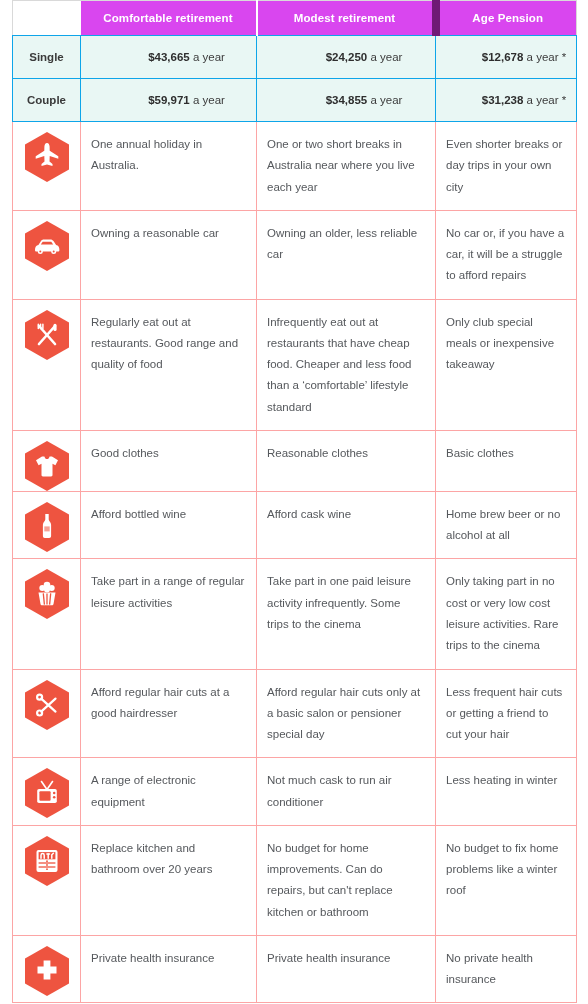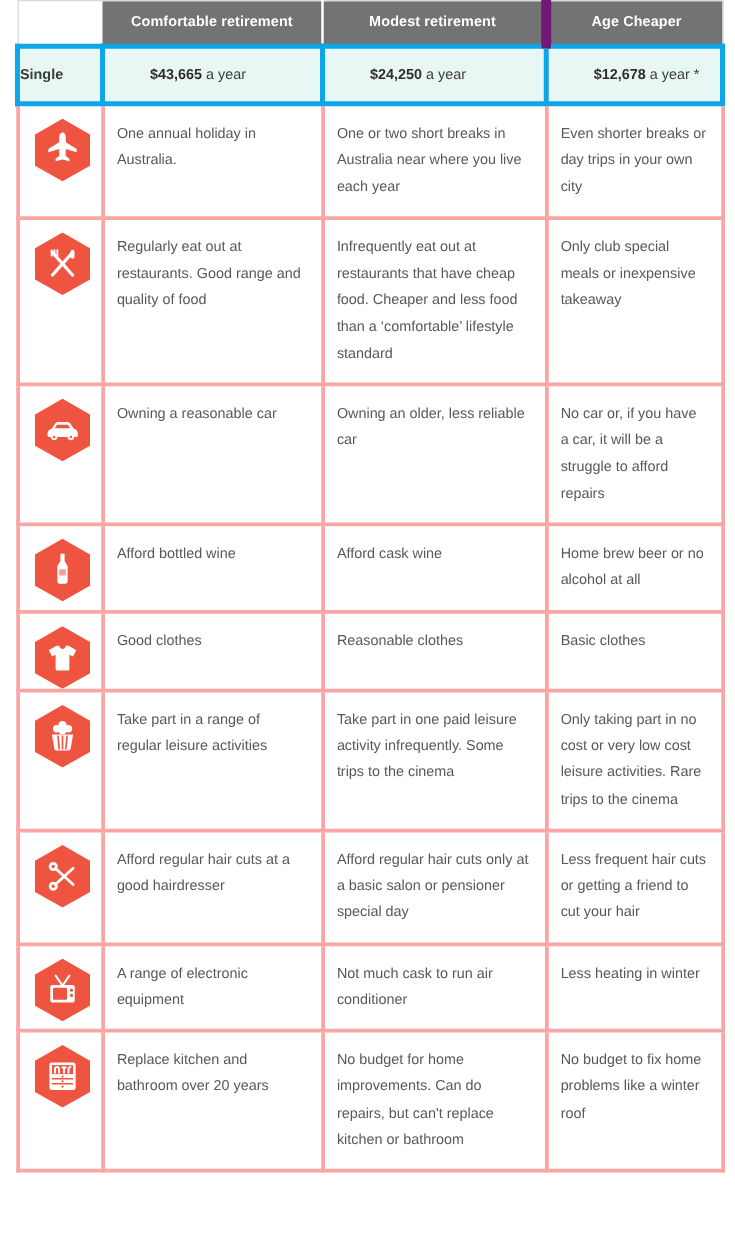--- a/index.html
+++ b/index.html
@@ -31,7 +31,7 @@
   col.c-age    { width: 141px; }
 
   thead th {
-    background: #737373;
+    background: #d946ef;
     color: #ffffff;
     font-size: 11.5px;
     font-weight: bold;

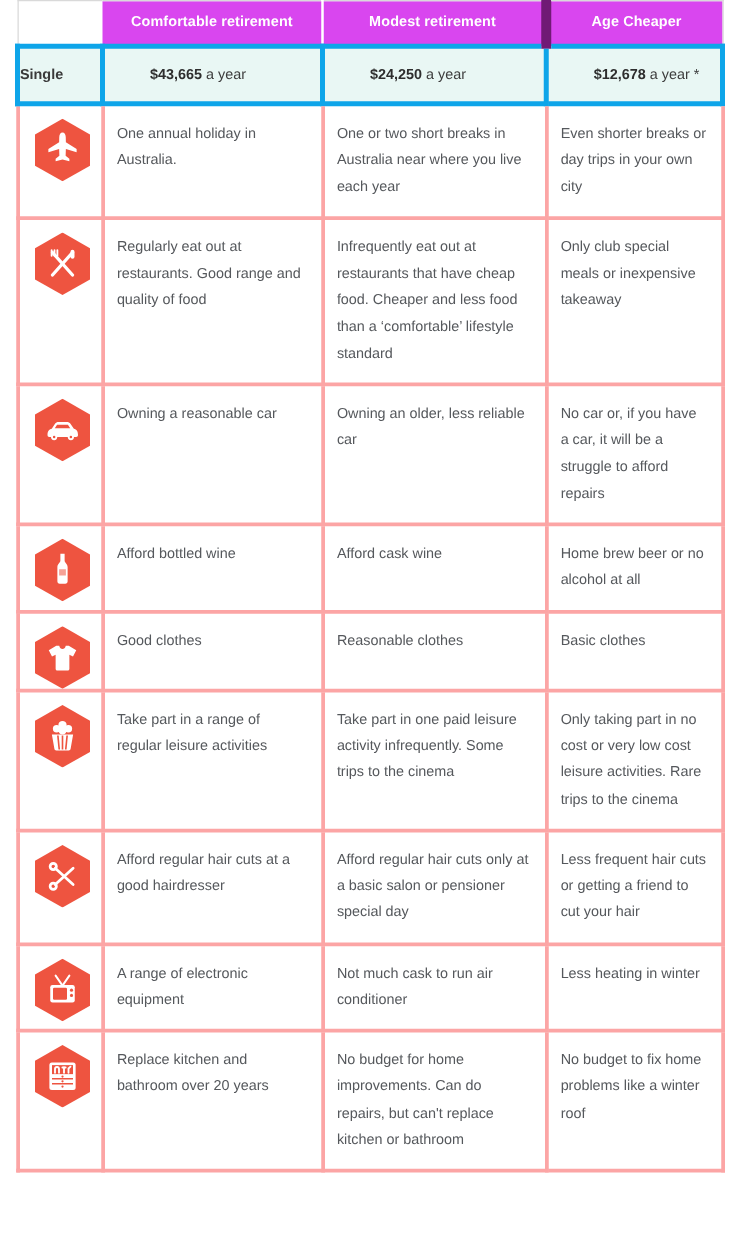--- a/index.html
+++ b/index.html
@@ -115,7 +115,7 @@
         <th class="blank-head"></th>
         <th class="h-comf">Comfortable retirement</th>
         <th class="h-mod">Modest retirement</th>
-        <th class="h-age">Age Cheaper</th>
+        <th class="h-age">Age Pension</th>
       </tr>
     </thead>
 

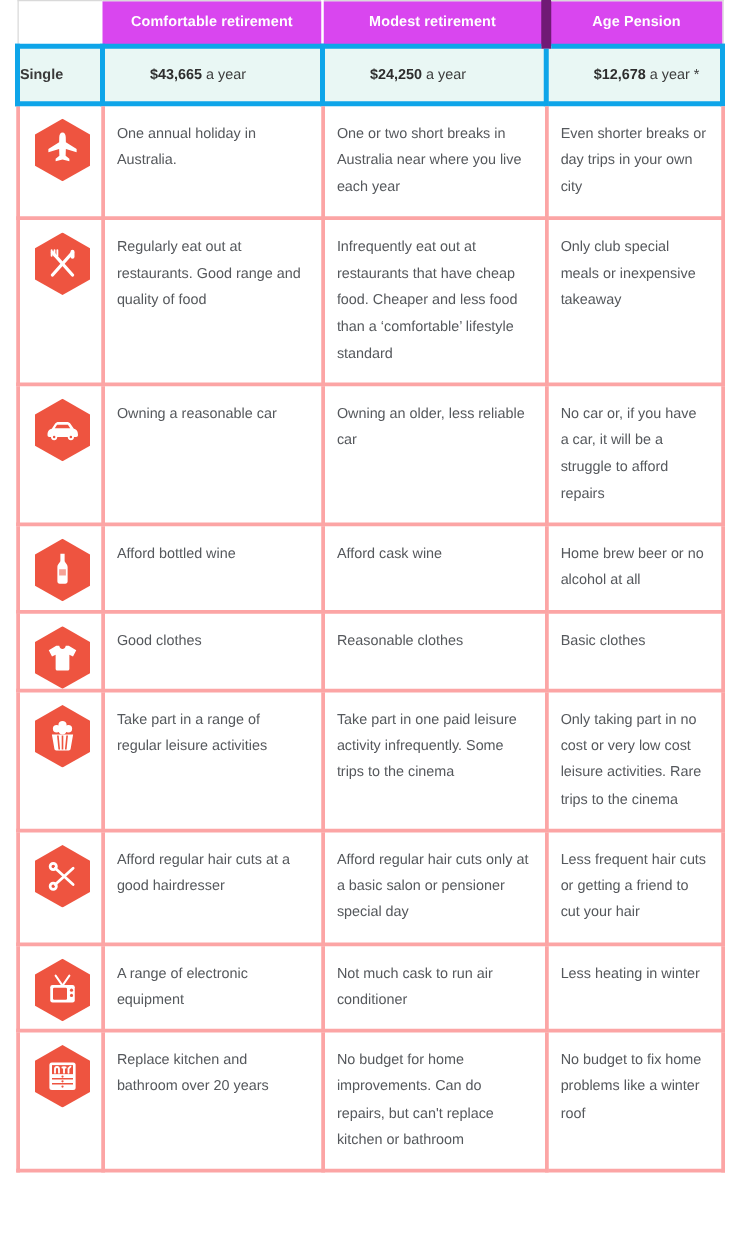--- a/index.html
+++ b/index.html
@@ -50,10 +50,10 @@
 
   tr.figure-row td {
     background: #e9f7f4;
-    border: 4px solid #0ea5e9;
+    border: 1px solid #0ea5e9;
     height: 30px;
     font-size: 11.5px;
-    text-align: left;
+    text-align: center;
     padding: 6px 0;
     vertical-align: middle;
     color: #3c3c3c;

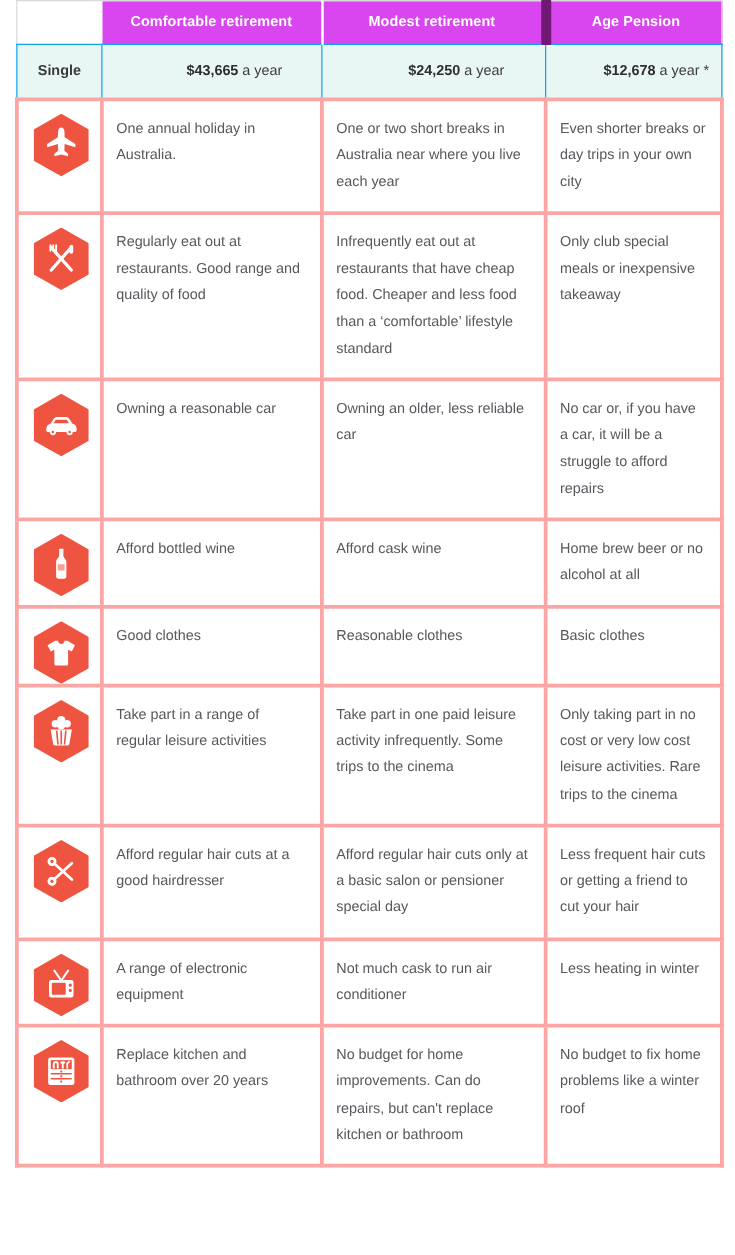--- a/index.html
+++ b/index.html
@@ -128,6 +128,12 @@
         <td><b>$12,678</b><span> a year *</span></td>
       </tr>
 
+      <tr class="figure-row">
+        <td class="label-cell">Couple</td>
+        <td><b>$59,971</b><span> a year</span></td>
+        <td><b>$34,855</b><span> a year</span></td>
+        <td><b>$31,238</b><span> a year *</span></td>
+      </tr>
 
       <tr class="item-row">
         <td class="icon-cell">

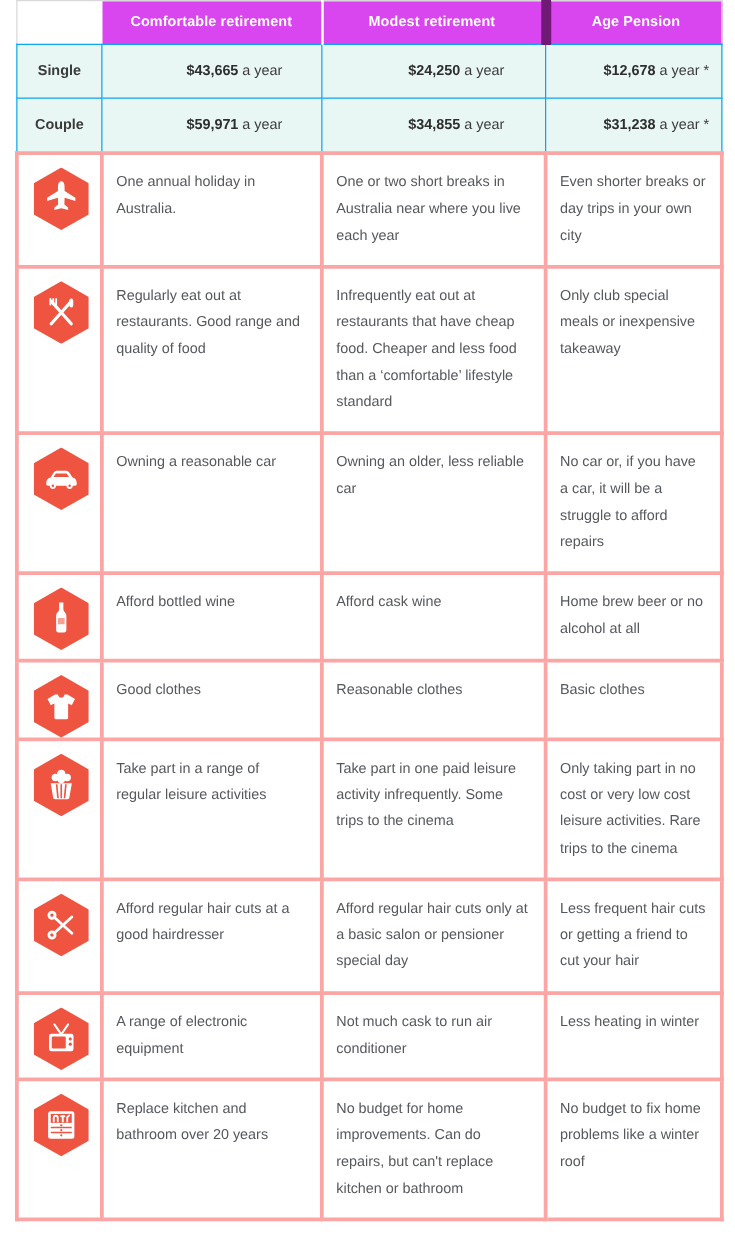--- a/index.html
+++ b/index.html
@@ -66,7 +66,7 @@
   tr.figure-row td b { color: #2e2e2e; margin-left: 36px; }
 
   tr.item-row td {
-    border: 3px solid #fca5a5;
+    border: 1px solid #fca5a5;
     vertical-align: top;
     padding: 12px 11px 12px 10px;
     font-size: 11.5px;

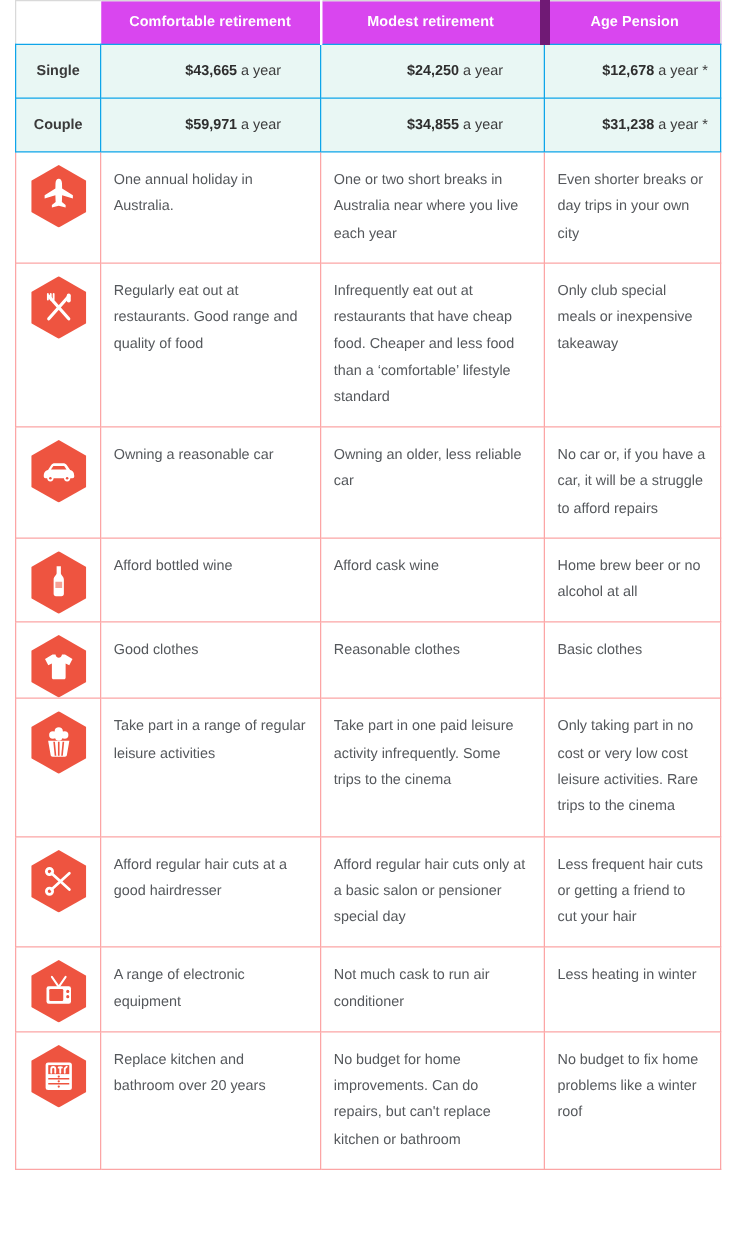--- a/index.html
+++ b/index.html
@@ -157,27 +157,6 @@
             <span class="hex">
               <svg width="44" height="50" viewBox="0 0 44 50">
                 <polygon points="22,0 44,12.5 44,37.5 22,50 0,37.5 0,12.5" fill="#ee5440"></polygon>
-                <g stroke="#ffffff" stroke-width="2.6" stroke-linecap="round">
-                  <line x1="14" y1="16" x2="30" y2="34"></line>
-                  <line x1="30" y1="16" x2="14" y2="34"></line>
-                </g>
-                <path d="M13.3 14.2 l0 4.4 M15.6 14.2 l0 4.4 M17.9 14.2 l0 4.4" stroke="#ffffff" stroke-width="1.5" stroke-linecap="round"></path>
-                <rect x="28.4" y="13.8" width="3.2" height="7.2" rx="1.6" fill="#ffffff"></rect>
-              </svg>
-            </span>
-          </div>
-        </td>
-        <td>Regularly eat out at restaurants. Good range and quality of food</td>
-        <td>Infrequently eat out at restaurants that have cheap food. Cheaper and less food than a ‘comfortable’ lifestyle standard</td>
-        <td>Only club special meals or inexpensive takeaway</td>
-      </tr>
-
-      <tr class="item-row">
-        <td class="icon-cell">
-          <div class="hex-wrap">
-            <span class="hex">
-              <svg width="44" height="50" viewBox="0 0 44 50">
-                <polygon points="22,0 44,12.5 44,37.5 22,50 0,37.5 0,12.5" fill="#ee5440"></polygon>
                 <path d="M10 29 c0 -3.2 1.2 -4.6 3.4 -5.1 l2.6 -3.9 c0.7 -1.0 1.6 -1.5 2.8 -1.5 h6.6 c1.3 0 2.3 0.5 3.1 1.6 l2.6 3.8 c2.2 0.5 3.3 1.9 3.3 5.1 0 1.0 -0.5 1.5 -1.5 1.5 H11.5 C10.5 30.5 10 30.0 10 29 Z" fill="#ffffff"></path>
                 <circle cx="15.3" cy="30.6" r="2.5" fill="#ffffff"></circle>
                 <circle cx="28.7" cy="30.6" r="2.5" fill="#ffffff"></circle>
@@ -191,6 +170,27 @@
         <td>Owning a reasonable car</td>
         <td>Owning an older, less reliable car</td>
         <td>No car or, if you have a car, it will be a struggle to afford repairs</td>
+      </tr>
+
+      <tr class="item-row">
+        <td class="icon-cell">
+          <div class="hex-wrap">
+            <span class="hex">
+              <svg width="44" height="50" viewBox="0 0 44 50">
+                <polygon points="22,0 44,12.5 44,37.5 22,50 0,37.5 0,12.5" fill="#ee5440"></polygon>
+                <g stroke="#ffffff" stroke-width="2.6" stroke-linecap="round">
+                  <line x1="14" y1="16" x2="30" y2="34"></line>
+                  <line x1="30" y1="16" x2="14" y2="34"></line>
+                </g>
+                <path d="M13.3 14.2 l0 4.4 M15.6 14.2 l0 4.4 M17.9 14.2 l0 4.4" stroke="#ffffff" stroke-width="1.5" stroke-linecap="round"></path>
+                <rect x="28.4" y="13.8" width="3.2" height="7.2" rx="1.6" fill="#ffffff"></rect>
+              </svg>
+            </span>
+          </div>
+        </td>
+        <td>Regularly eat out at restaurants. Good range and quality of food</td>
+        <td>Infrequently eat out at restaurants that have cheap food. Cheaper and less food than a ‘comfortable’ lifestyle standard</td>
+        <td>Only club special meals or inexpensive takeaway</td>
       </tr>
 
       <tr class="item-row">

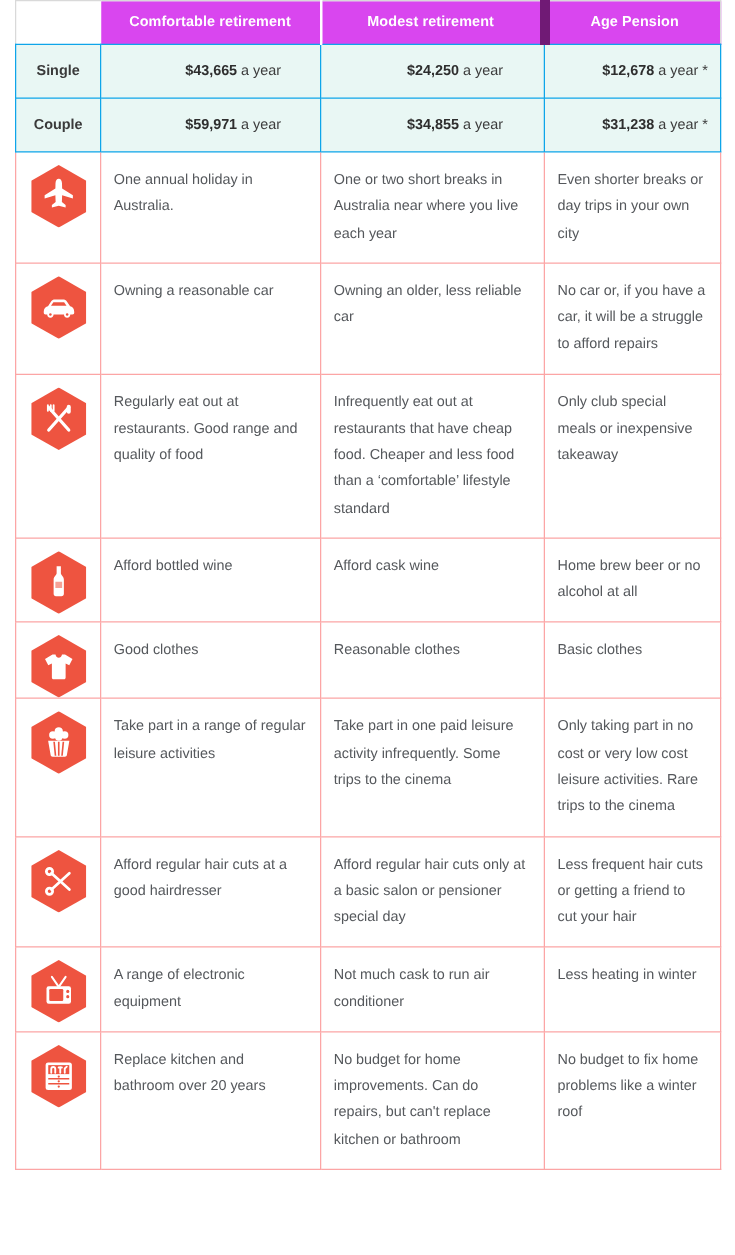--- a/index.html
+++ b/index.html
@@ -197,6 +197,22 @@
         <td class="icon-cell">
           <div class="hex-wrap">
             <span class="hex">
+              <svg width="44" height="50" viewBox="0 0 44 50">
+                <polygon points="22,0 44,12.5 44,37.5 22,50 0,37.5 0,12.5" fill="#ee5440"></polygon>
+                <path d="M17.0 15.5 L11 19.2 l2.6 5.0 2.9 -1.5 V34 c0 0.9 0.5 1.4 1.4 1.4 h8.2 c0.9 0 1.4 -0.5 1.4 -1.4 V22.7 l2.9 1.5 2.6 -5.0 -6.0 -3.7 h-2.4 c-0.4 1.7 -1.4 2.6 -2.6 2.6 s-2.2 -0.9 -2.6 -2.6 z" fill="#ffffff"></path>
+              </svg>
+            </span>
+          </div>
+        </td>
+        <td>Good clothes</td>
+        <td>Reasonable clothes</td>
+        <td>Basic clothes</td>
+      </tr>
+
+      <tr class="item-row">
+        <td class="icon-cell">
+          <div class="hex-wrap">
+            <span class="hex">
 
               <svg width="44" height="50" viewBox="0 0 44 50">
                 <polygon points="22,0 44,12.5 44,37.5 22,50 0,37.5 0,12.5" fill="#ee5440"></polygon>
@@ -209,22 +225,6 @@
         <td>Afford bottled wine</td>
         <td>Afford cask wine</td>
         <td>Home brew beer or no alcohol at all</td>
-      </tr>
-
-      <tr class="item-row">
-        <td class="icon-cell">
-          <div class="hex-wrap">
-            <span class="hex">
-              <svg width="44" height="50" viewBox="0 0 44 50">
-                <polygon points="22,0 44,12.5 44,37.5 22,50 0,37.5 0,12.5" fill="#ee5440"></polygon>
-                <path d="M17.0 15.5 L11 19.2 l2.6 5.0 2.9 -1.5 V34 c0 0.9 0.5 1.4 1.4 1.4 h8.2 c0.9 0 1.4 -0.5 1.4 -1.4 V22.7 l2.9 1.5 2.6 -5.0 -6.0 -3.7 h-2.4 c-0.4 1.7 -1.4 2.6 -2.6 2.6 s-2.2 -0.9 -2.6 -2.6 z" fill="#ffffff"></path>
-              </svg>
-            </span>
-          </div>
-        </td>
-        <td>Good clothes</td>
-        <td>Reasonable clothes</td>
-        <td>Basic clothes</td>
       </tr>
 
       <tr class="item-row">

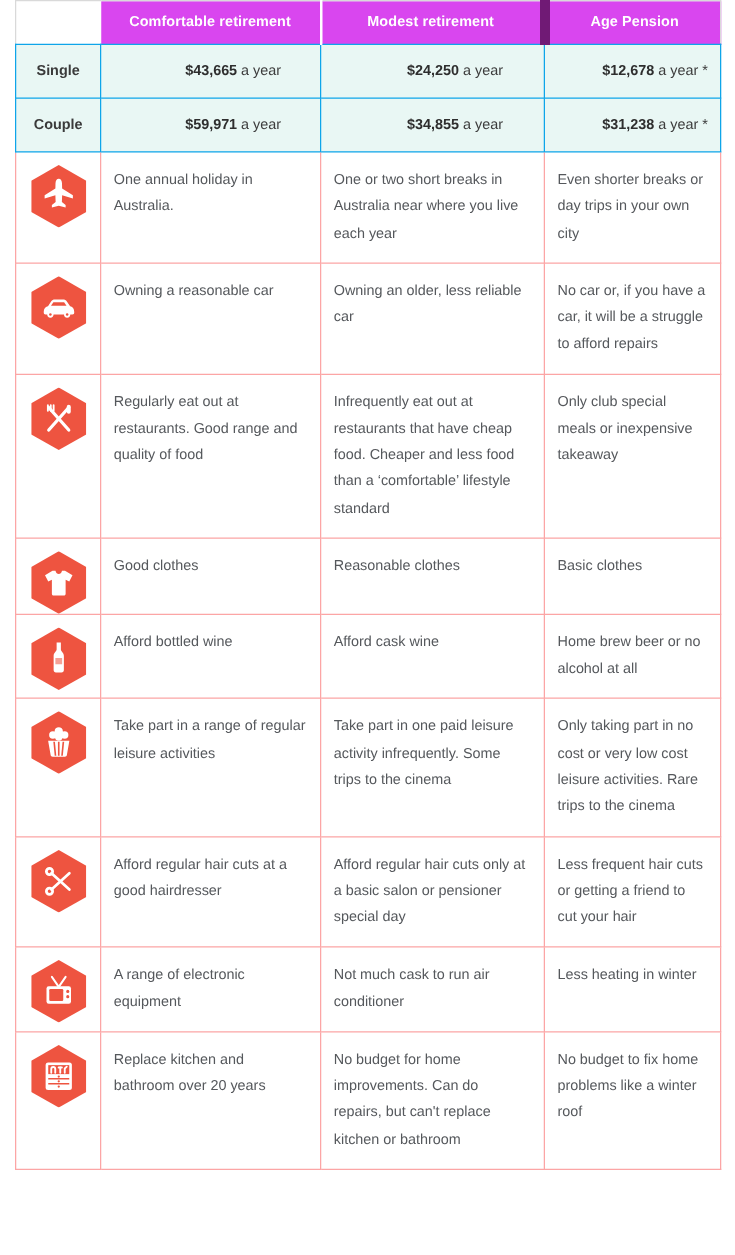--- a/index.html
+++ b/index.html
@@ -328,6 +328,21 @@
         <td>No budget to fix home problems like a winter roof</td>
       </tr>
 
+      <tr class="item-row">
+        <td class="icon-cell">
+          <div class="hex-wrap">
+            <span class="hex">
+              <svg width="44" height="50" viewBox="0 0 44 50">
+                <polygon points="22,0 44,12.5 44,37.5 22,50 0,37.5 0,12.5" fill="#ee5440"></polygon>
+                <path d="M18.6 14.5 h6.8 v6.1 h6.1 v6.8 h-6.1 v6.1 h-6.8 v-6.1 h-6.1 v-6.8 h6.1 z" fill="#ffffff"></path>
+              </svg>
+            </span>
+          </div>
+        </td>
+        <td>Private health insurance</td>
+        <td>Private health insurance</td>
+        <td>No private health insurance</td>
+      </tr>
 
     </tbody>
   </table>

